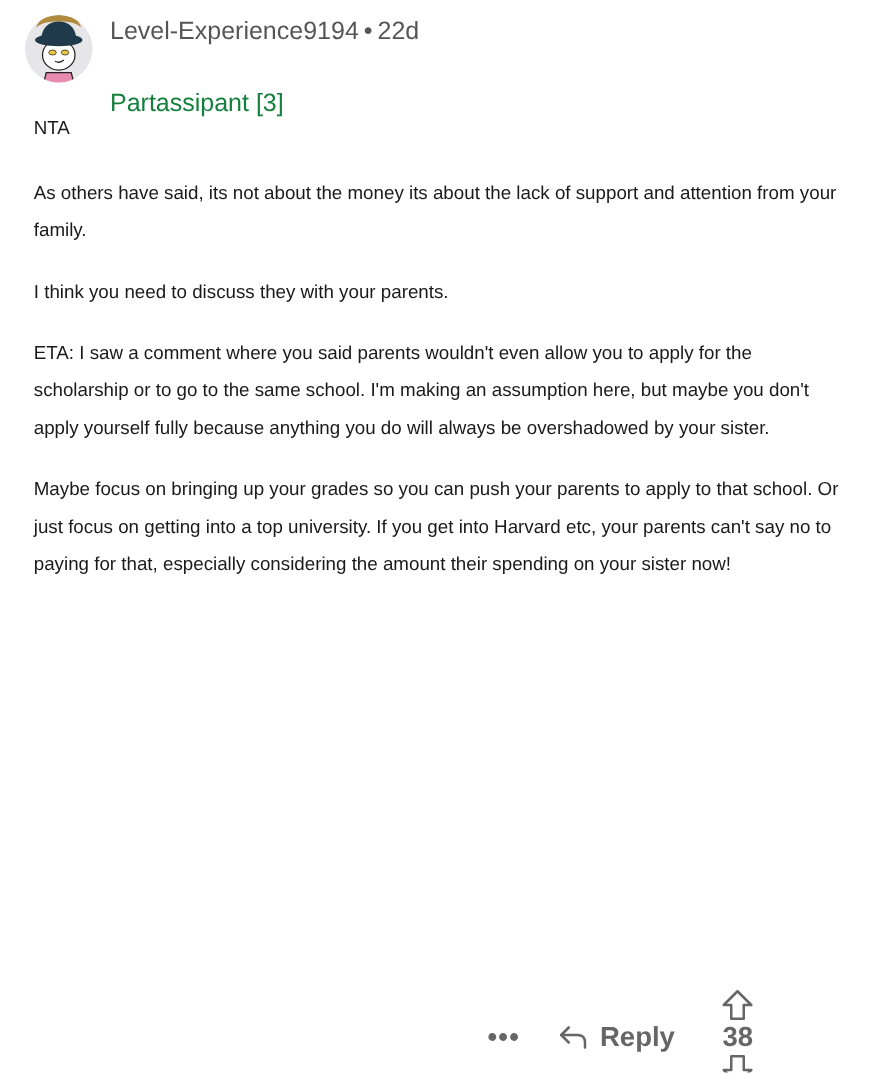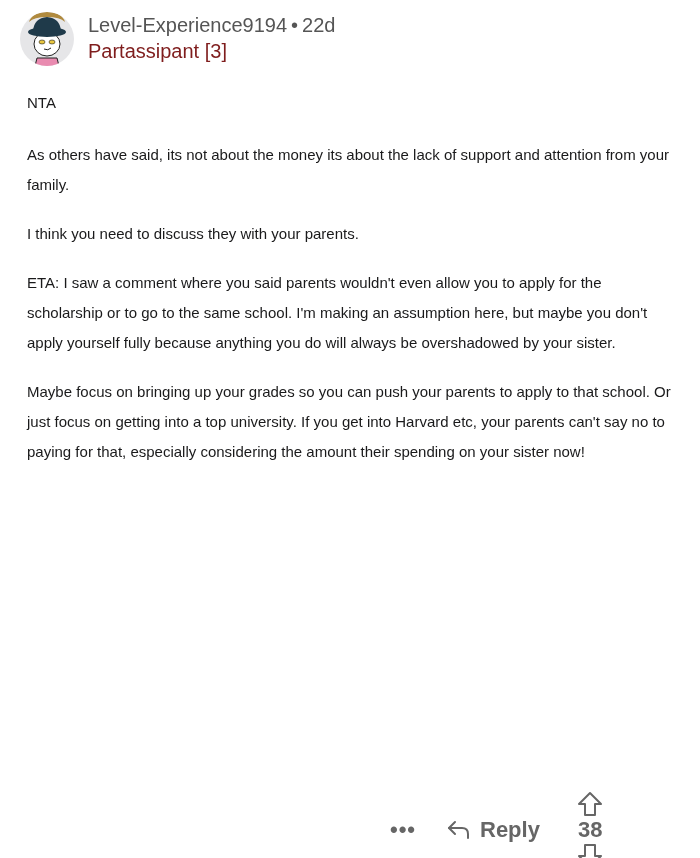--- a/index.html
+++ b/index.html
@@ -19,7 +19,7 @@
     .username { color: #555; font-weight: 500; }
     .dot { color: #555; margin: 0 4px; }
     .age { color: #555; }
-    .flair { font-size: 20px; color: #7f1d1d; line-height: 26px; }
+    .flair { font-size: 20px; color: #15803d; line-height: 26px; margin-top: 32px; }
     .body { position: absolute; left: 27px; top: 88px; width: 650px; }
     .para { font-size: 15px; line-height: 30px; margin: 0 0 19px 0; color: #1a1a1b; }
     .para.first { margin-bottom: 22px; }

